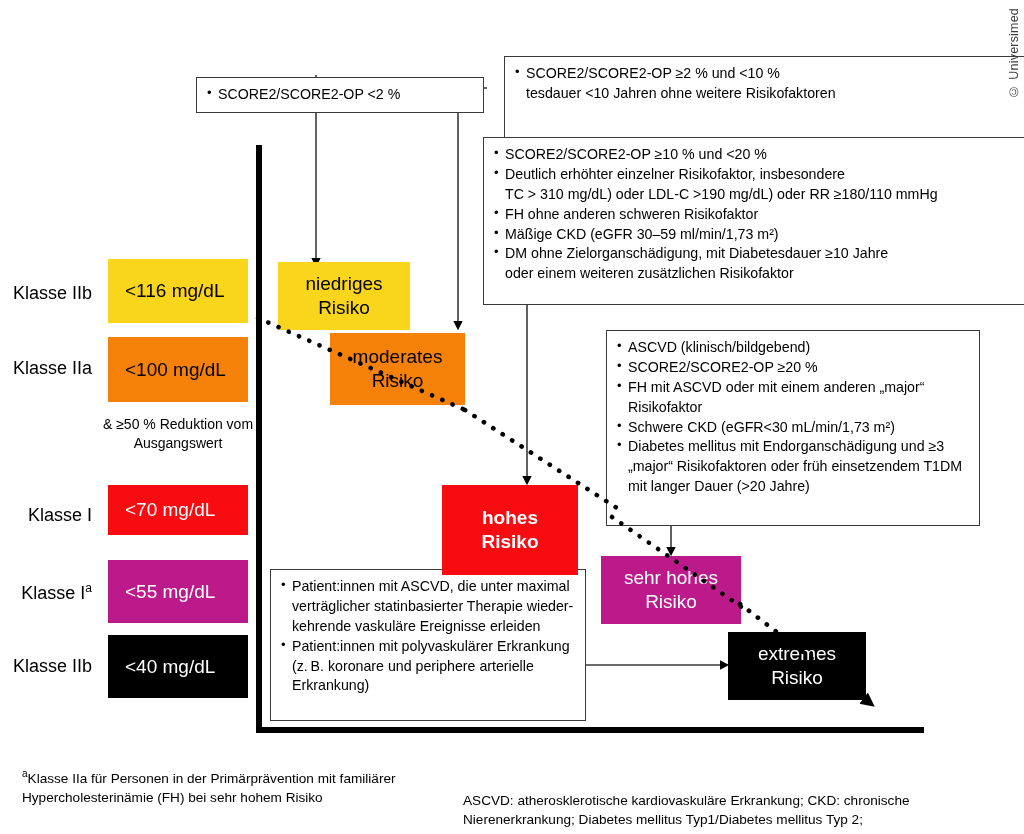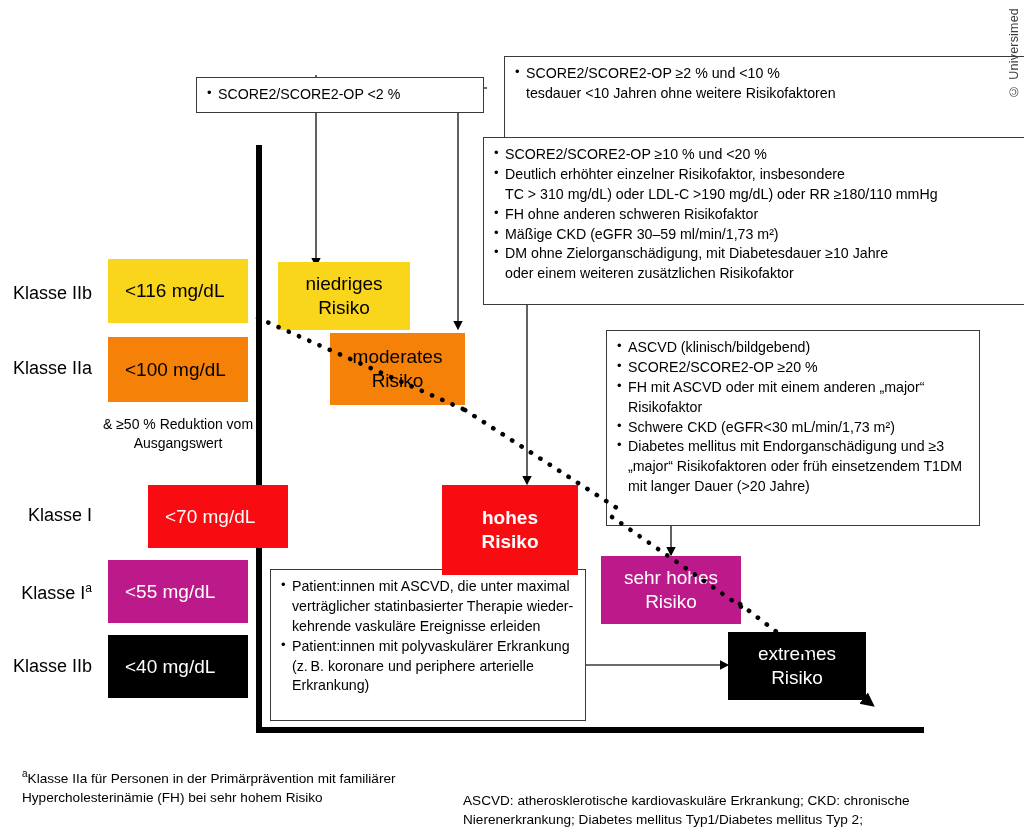--- a/index.html
+++ b/index.html
@@ -241,7 +241,7 @@
 vom Ausgangswert</div>
 
   <div class="klasse" id="kl2" style="left:0px;top:505px;width:92px;">Klasse I</div>
-  <div class="ldlbar" id="lb2" style="left: 108px; top: 485px; width: 140px; height: 63px; background: rgb(249, 11, 18); color: rgb(255, 255, 255); margin-left: 40px;">
+  <div class="ldlbar" id="lb2" style="left: 108px; top: 485px; width: 140px; height: 50px; background: rgb(249, 11, 18); color: rgb(255, 255, 255);">
       <span>&lt;70 mg/dL</span>
     </div>
 

